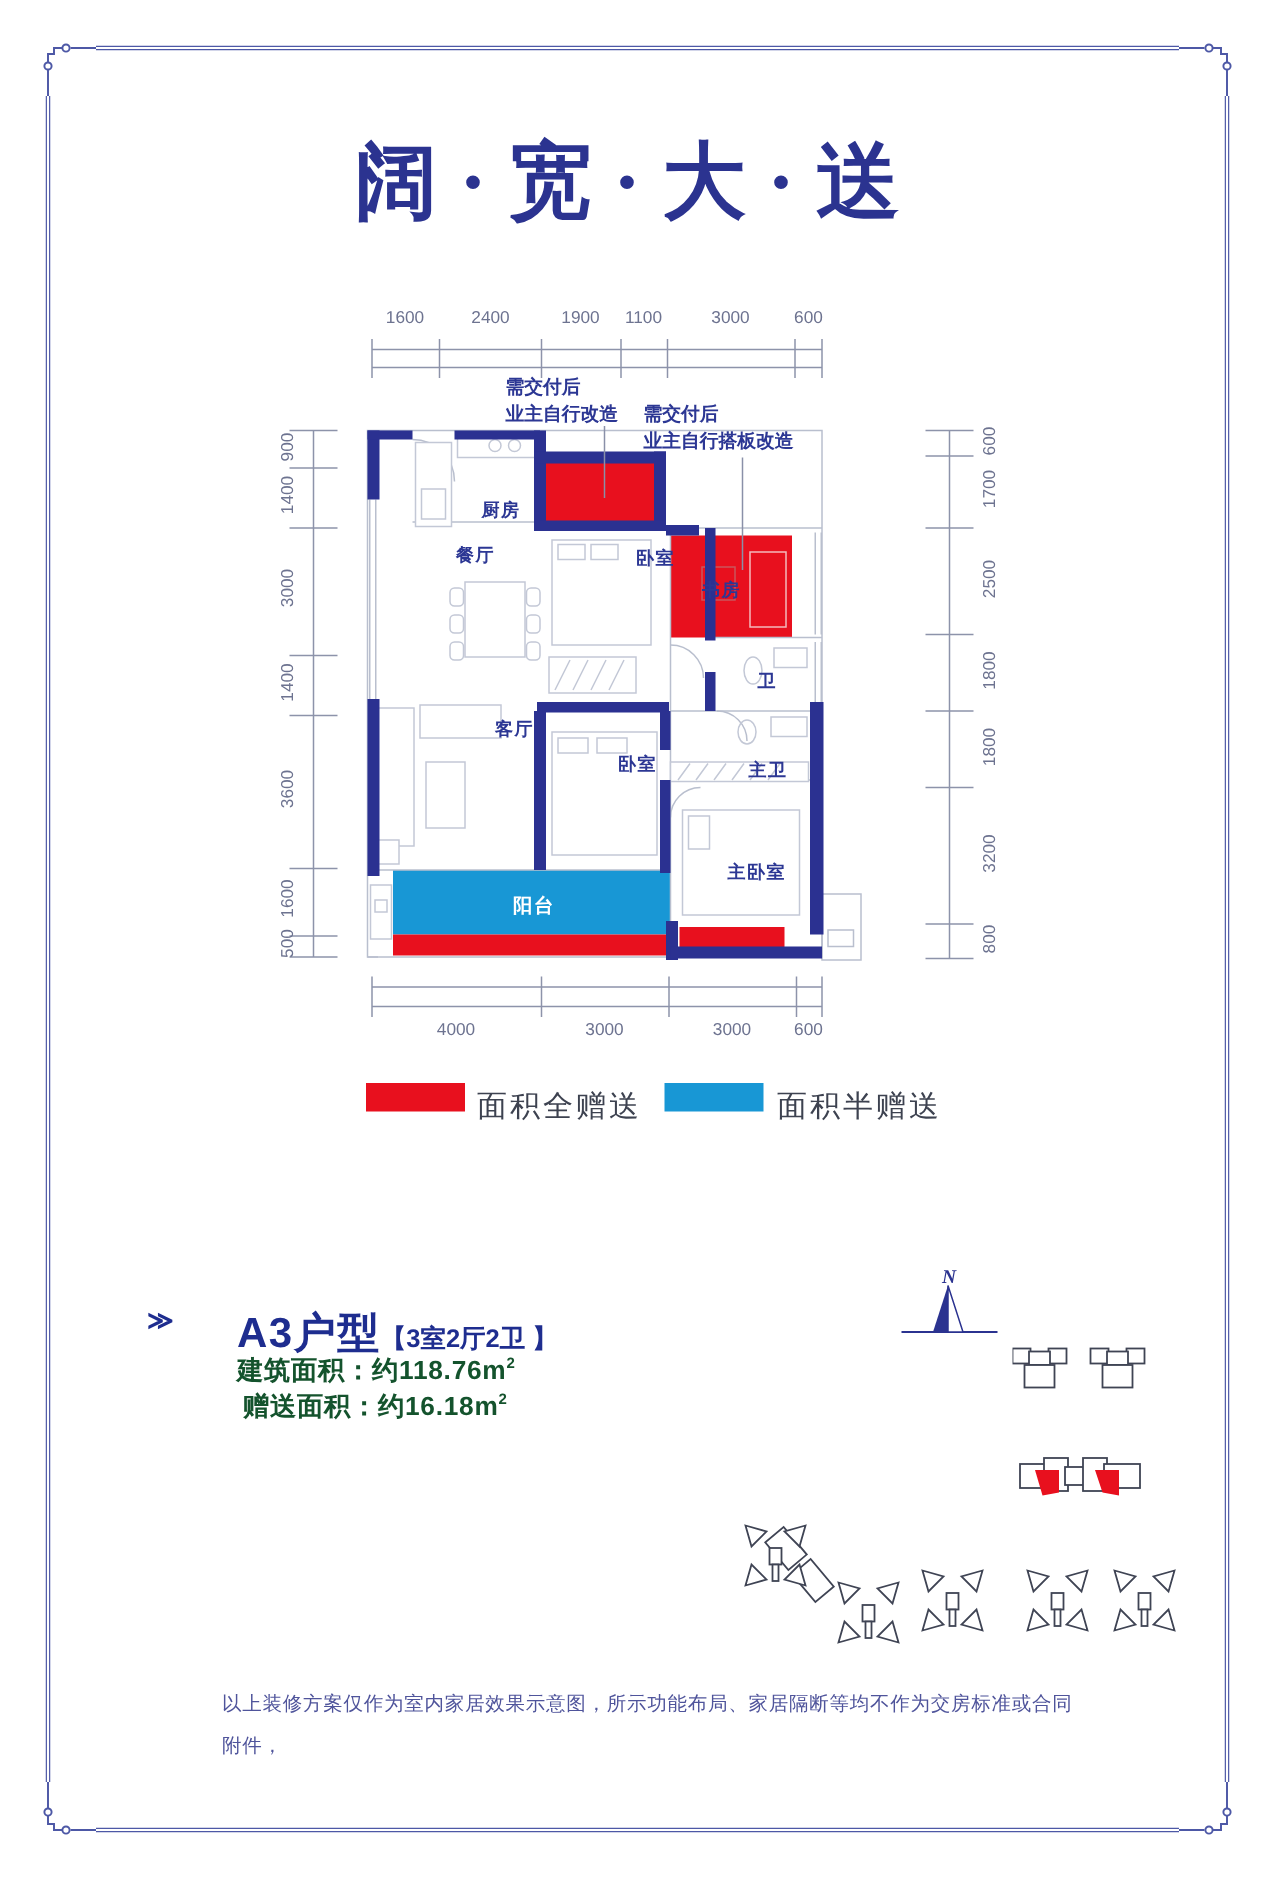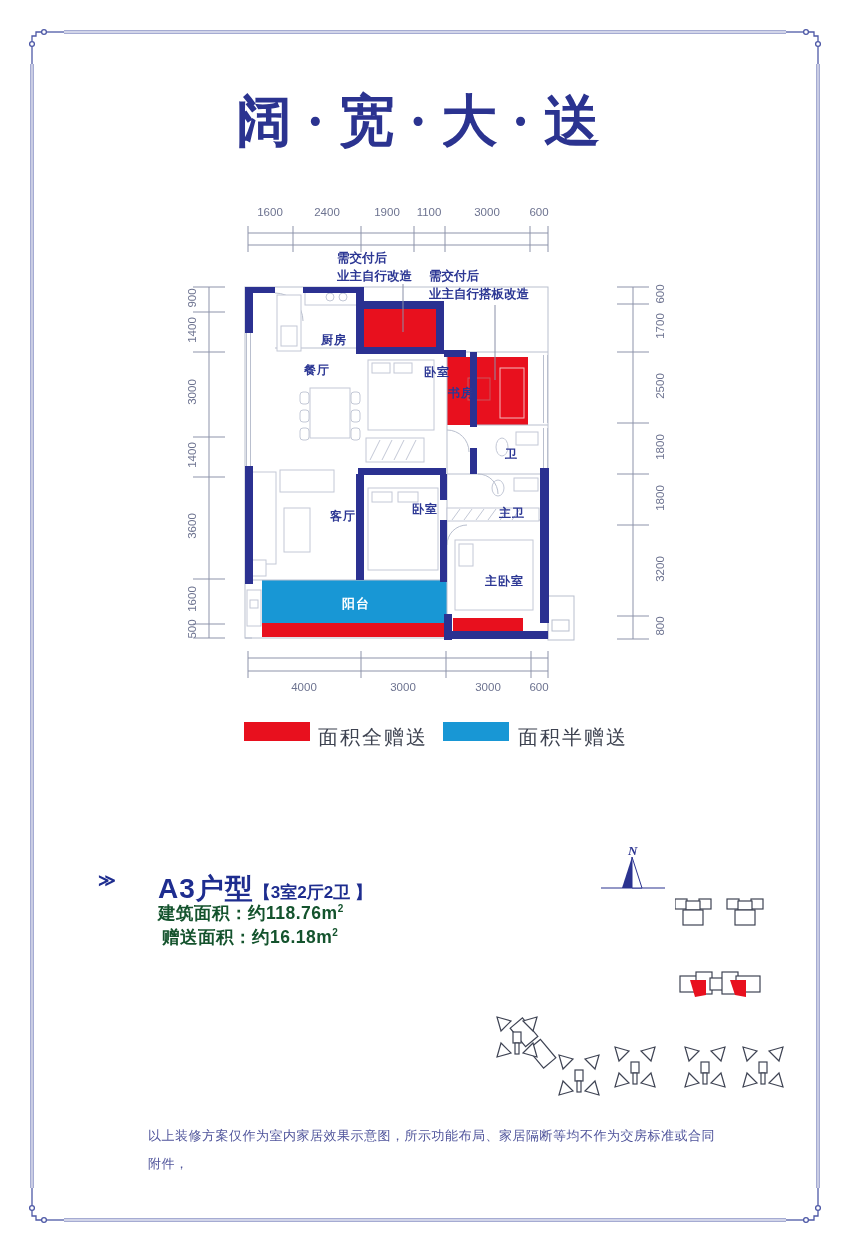--- a/index.html
+++ b/index.html
@@ -247,7 +247,7 @@
   <span class="abs room" style="left:321px;top:332px">厨房</span>
   <span class="abs room" style="left:304px;top:362px">餐厅</span>
   <span class="abs room" style="left:424px;top:364px">卧室</span>
-  <span class="abs room" style="left:448px;top:385px">书房</span>
+  <span class="abs room" style="left:468px;top:385px">书房</span>
   <span class="abs room" style="left:505px;top:446px">卫</span>
   <span class="abs room" style="left:330px;top:508px">客厅</span>
   <span class="abs room" style="left:412px;top:501px">卧室</span>

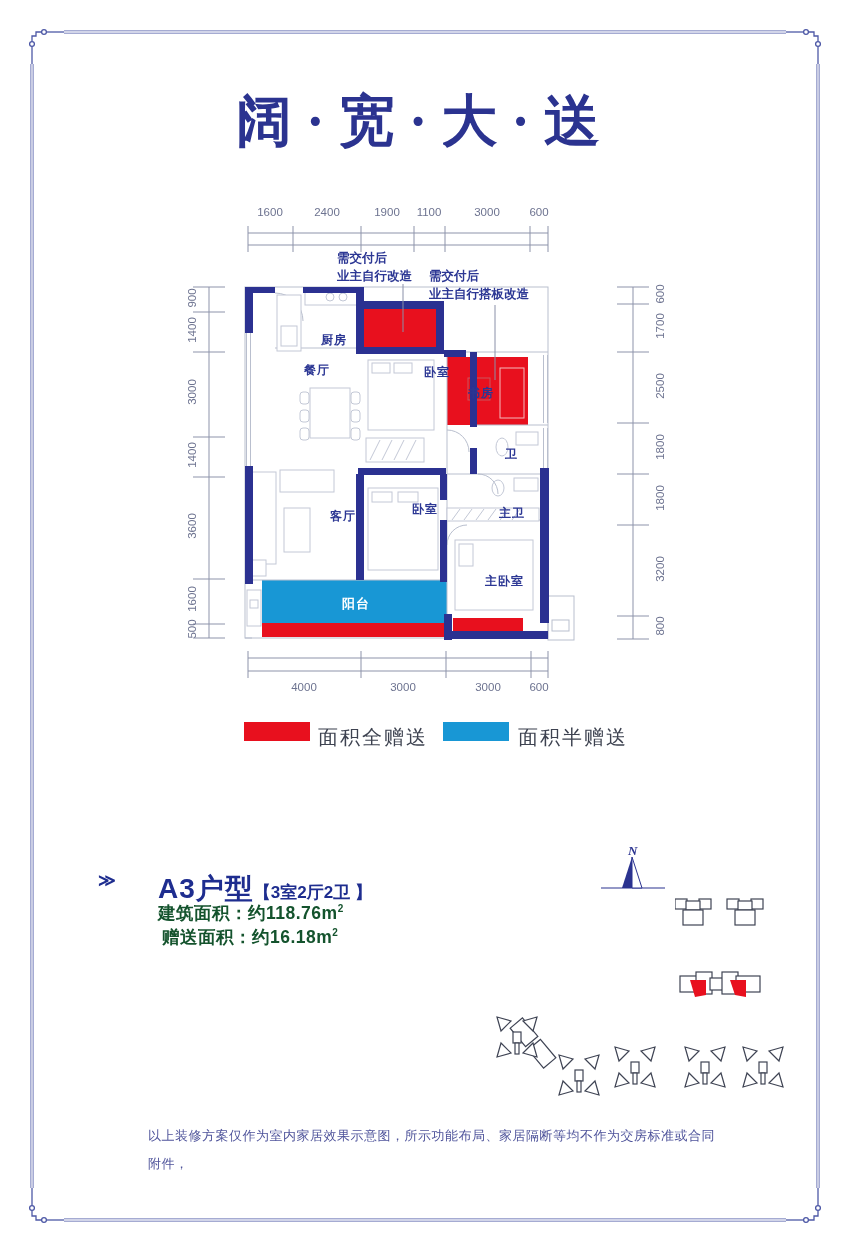--- a/index.html
+++ b/index.html
@@ -249,7 +249,7 @@
   <span class="abs room" style="left:424px;top:364px">卧室</span>
   <span class="abs room" style="left:468px;top:385px">书房</span>
   <span class="abs room" style="left:505px;top:446px">卫</span>
-  <span class="abs room" style="left:330px;top:508px">客厅</span>
+  <span class="abs room" style="left:330px;top:478px">客厅</span>
   <span class="abs room" style="left:412px;top:501px">卧室</span>
   <span class="abs room" style="left:499px;top:505px">主卫</span>
   <span class="abs room" style="left:485px;top:573px">主卧室</span>

